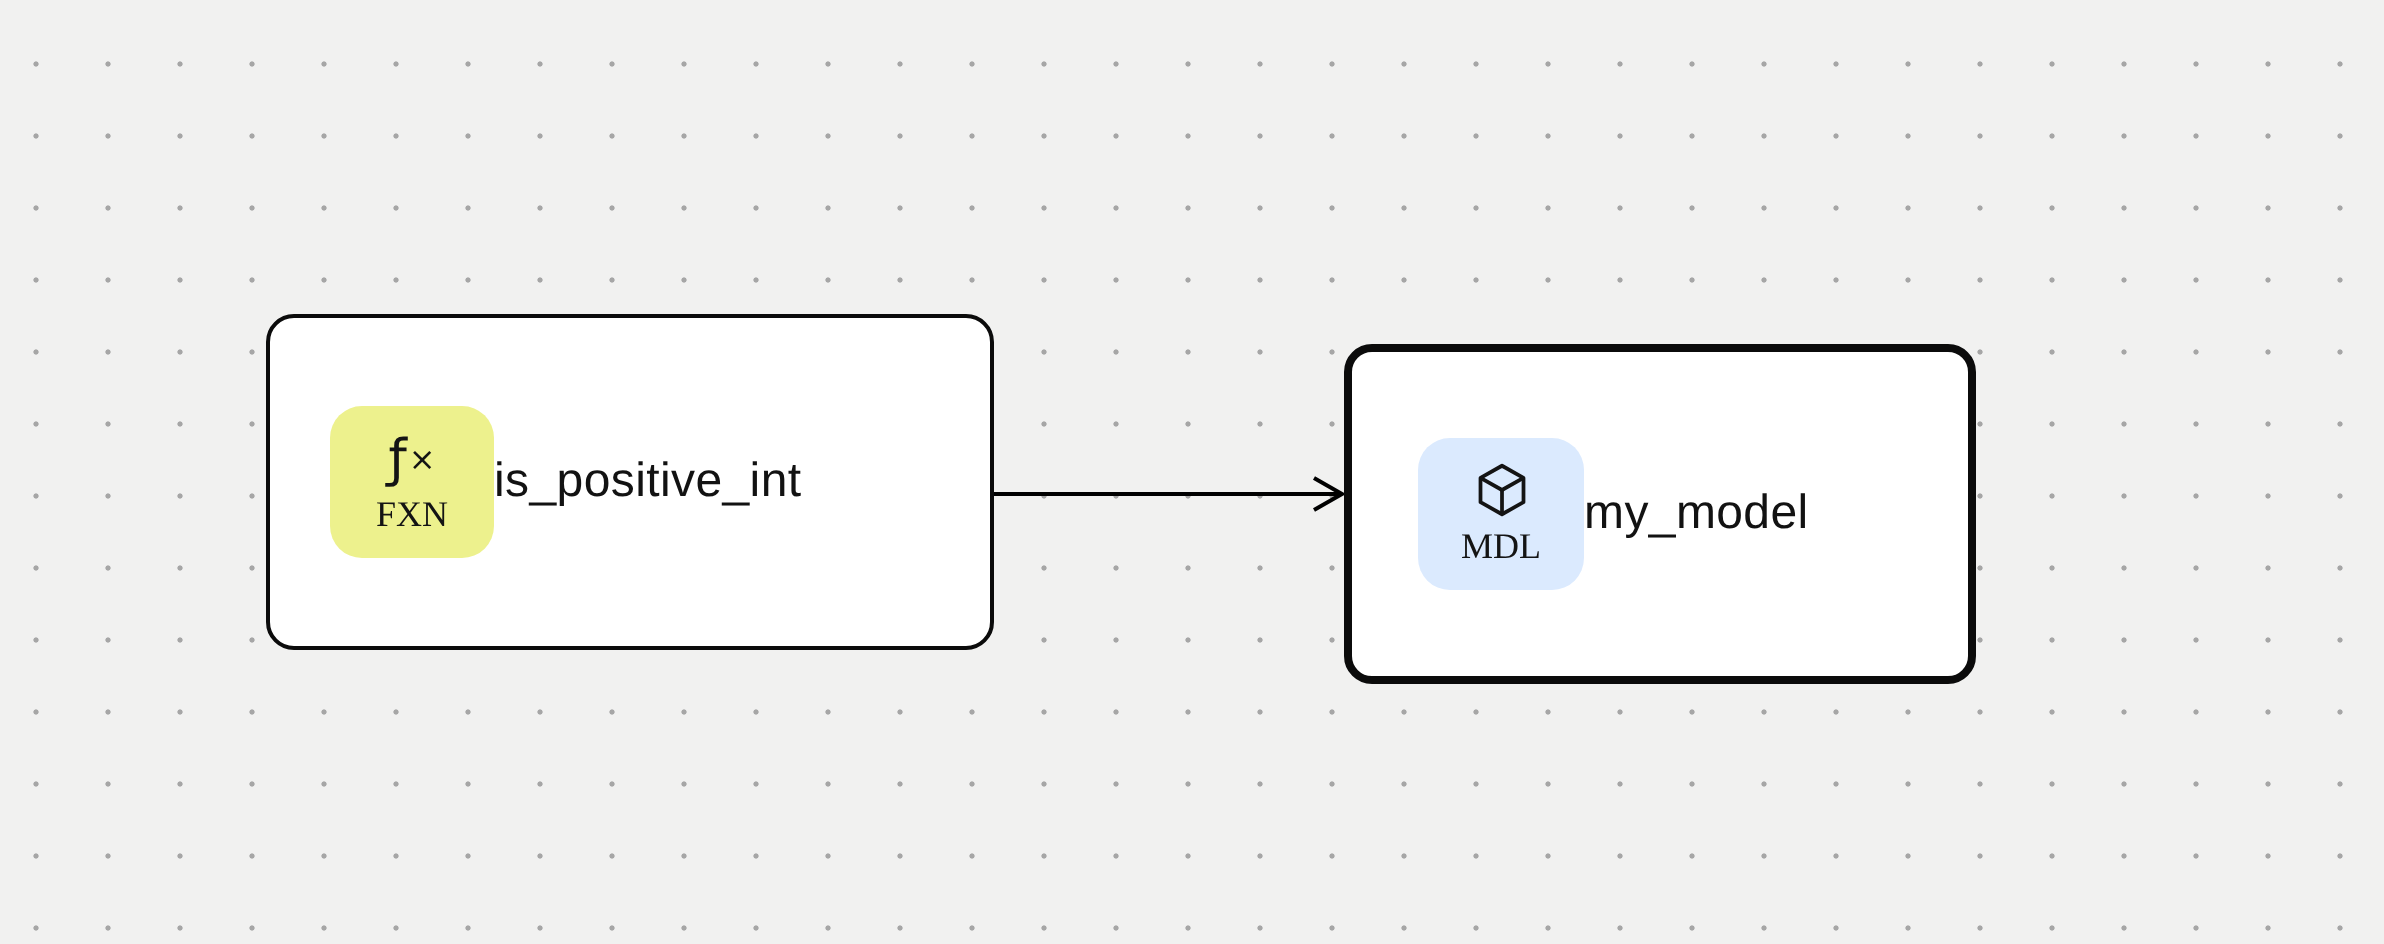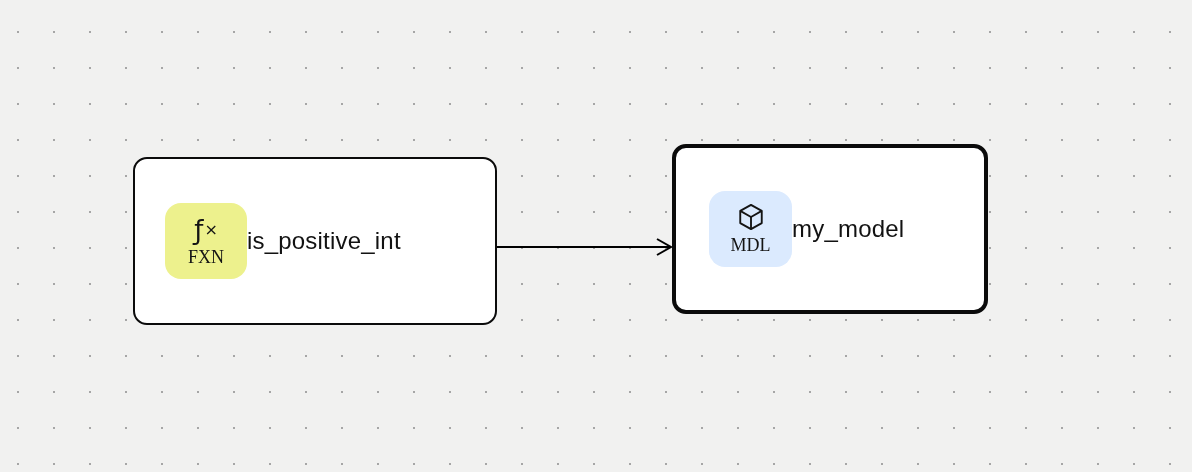--- a/index.html
+++ b/index.html
@@ -32,7 +32,7 @@
     border-radius: 14px;
   }
   .node-1 { left: 133px; top: 157px; width: 364px; height: 168px; padding-left: 30px; }
-  .node-2 { left: 672px; top: 144px; width: 316px; height: 170px; padding-left: 33px; }
+  .node-2 { left: 672px; top: 172px; width: 316px; height: 170px; padding-left: 33px; }
   .node.selected { border-width: 4px; }
   .badge {
     flex: 0 0 auto;

